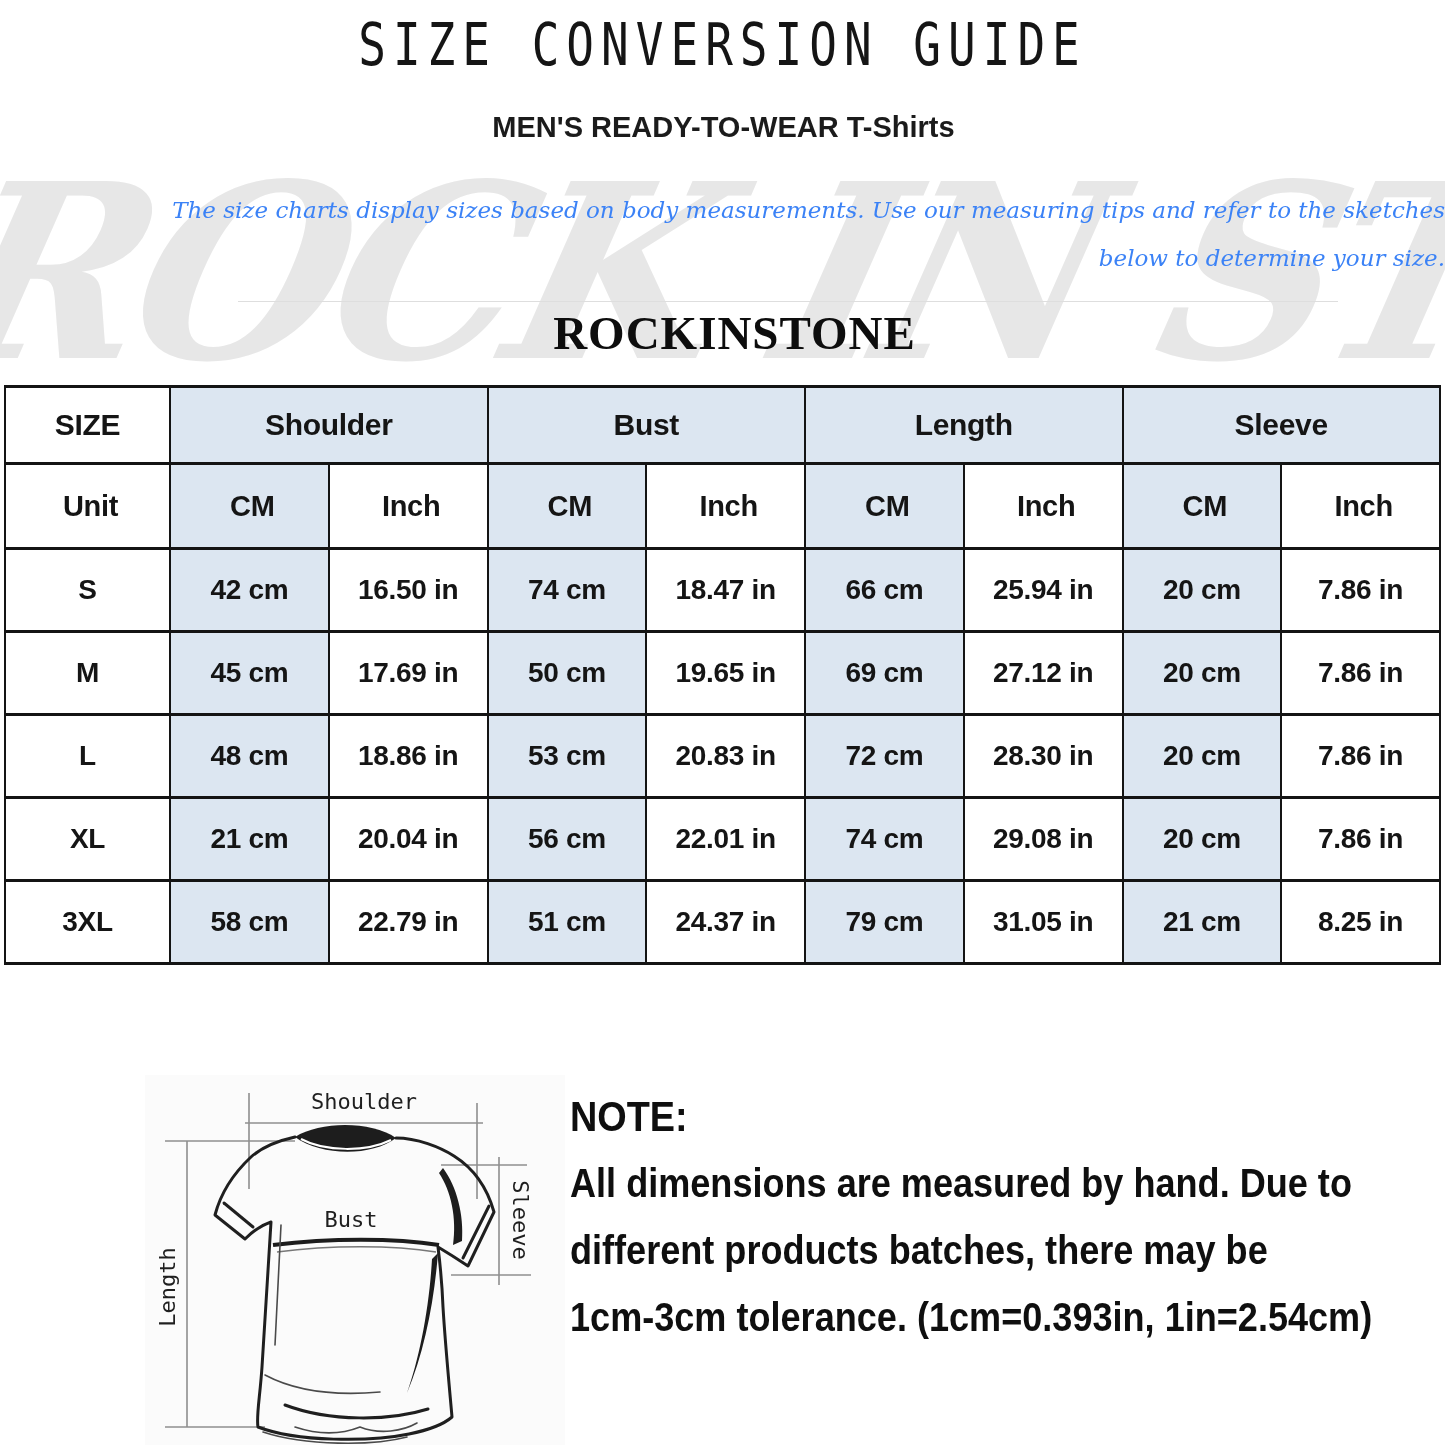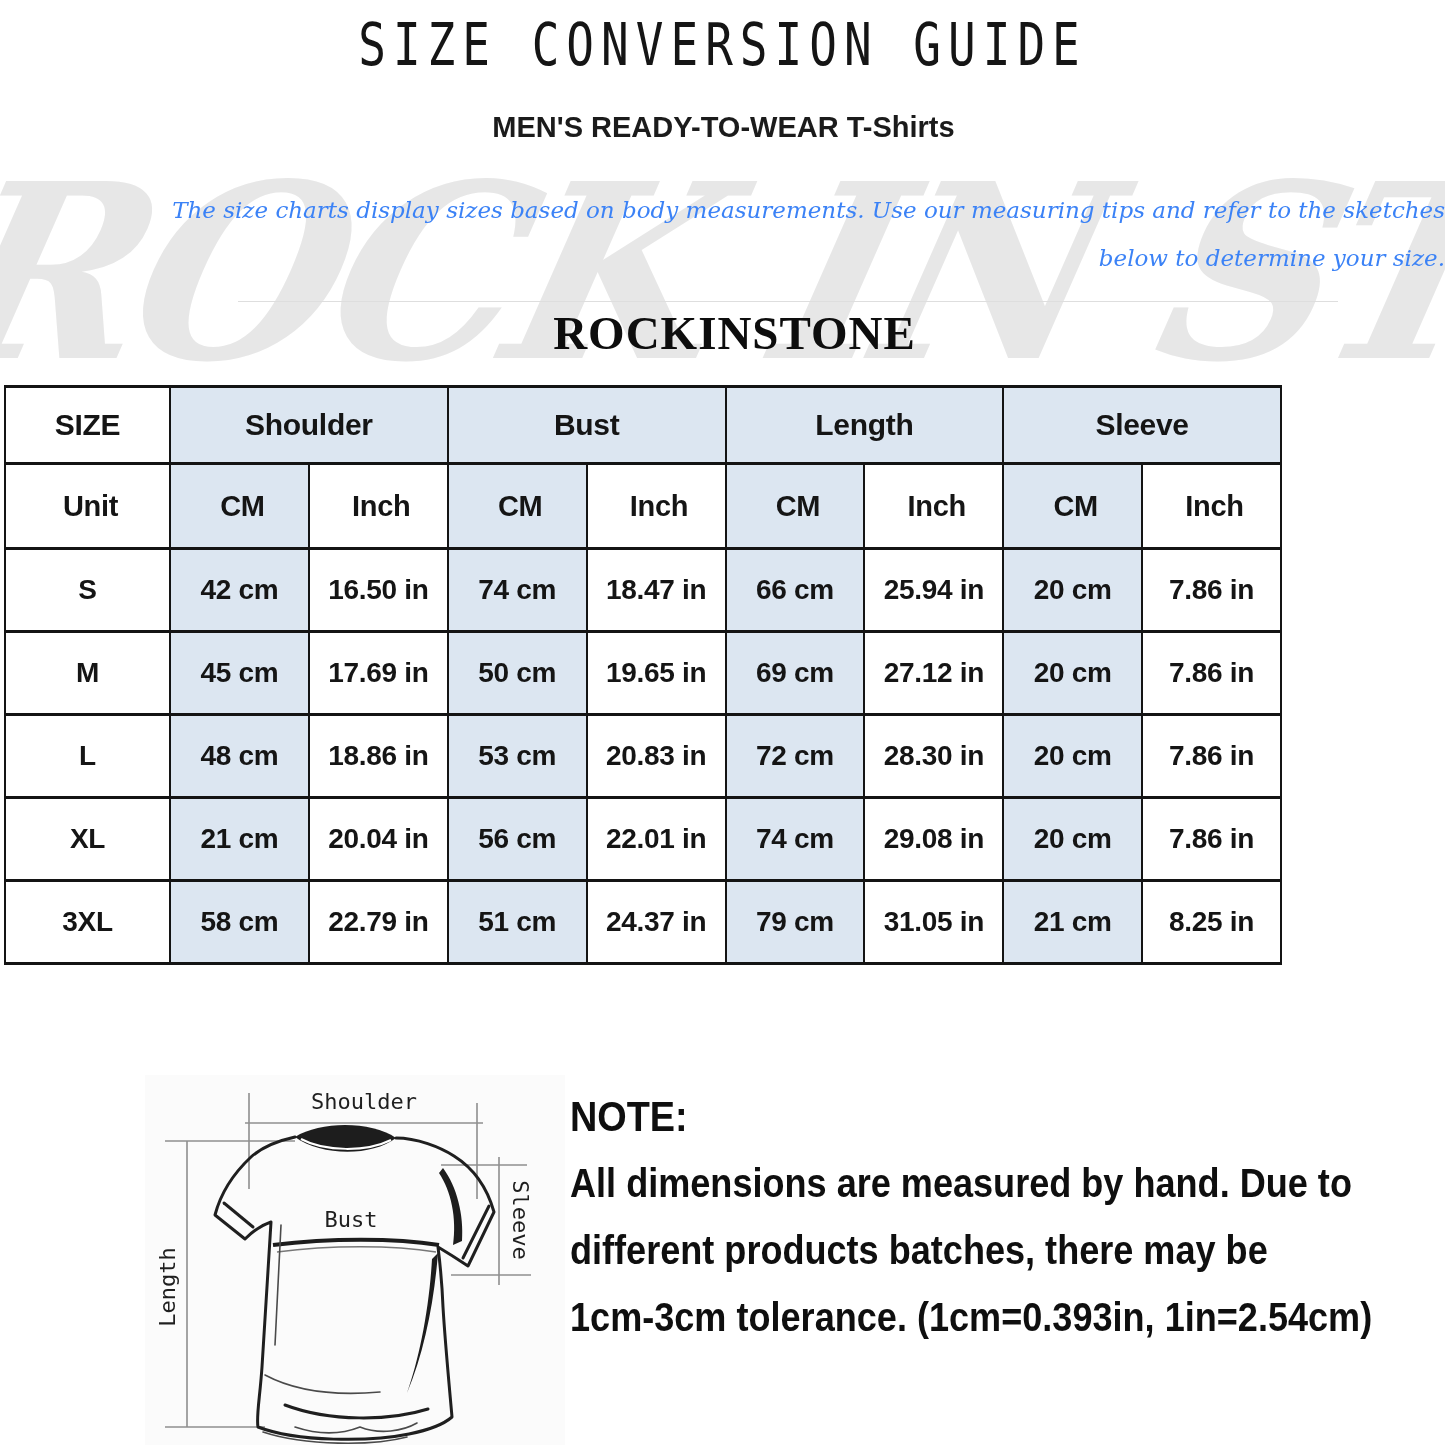--- a/index.html
+++ b/index.html
@@ -66,7 +66,7 @@
   
   table.size-table{
     position:absolute;top:385px;left:4px;
-    width:1278px;
+    width:1437px;
     border-collapse:collapse;
     table-layout:fixed;
     z-index:3;

